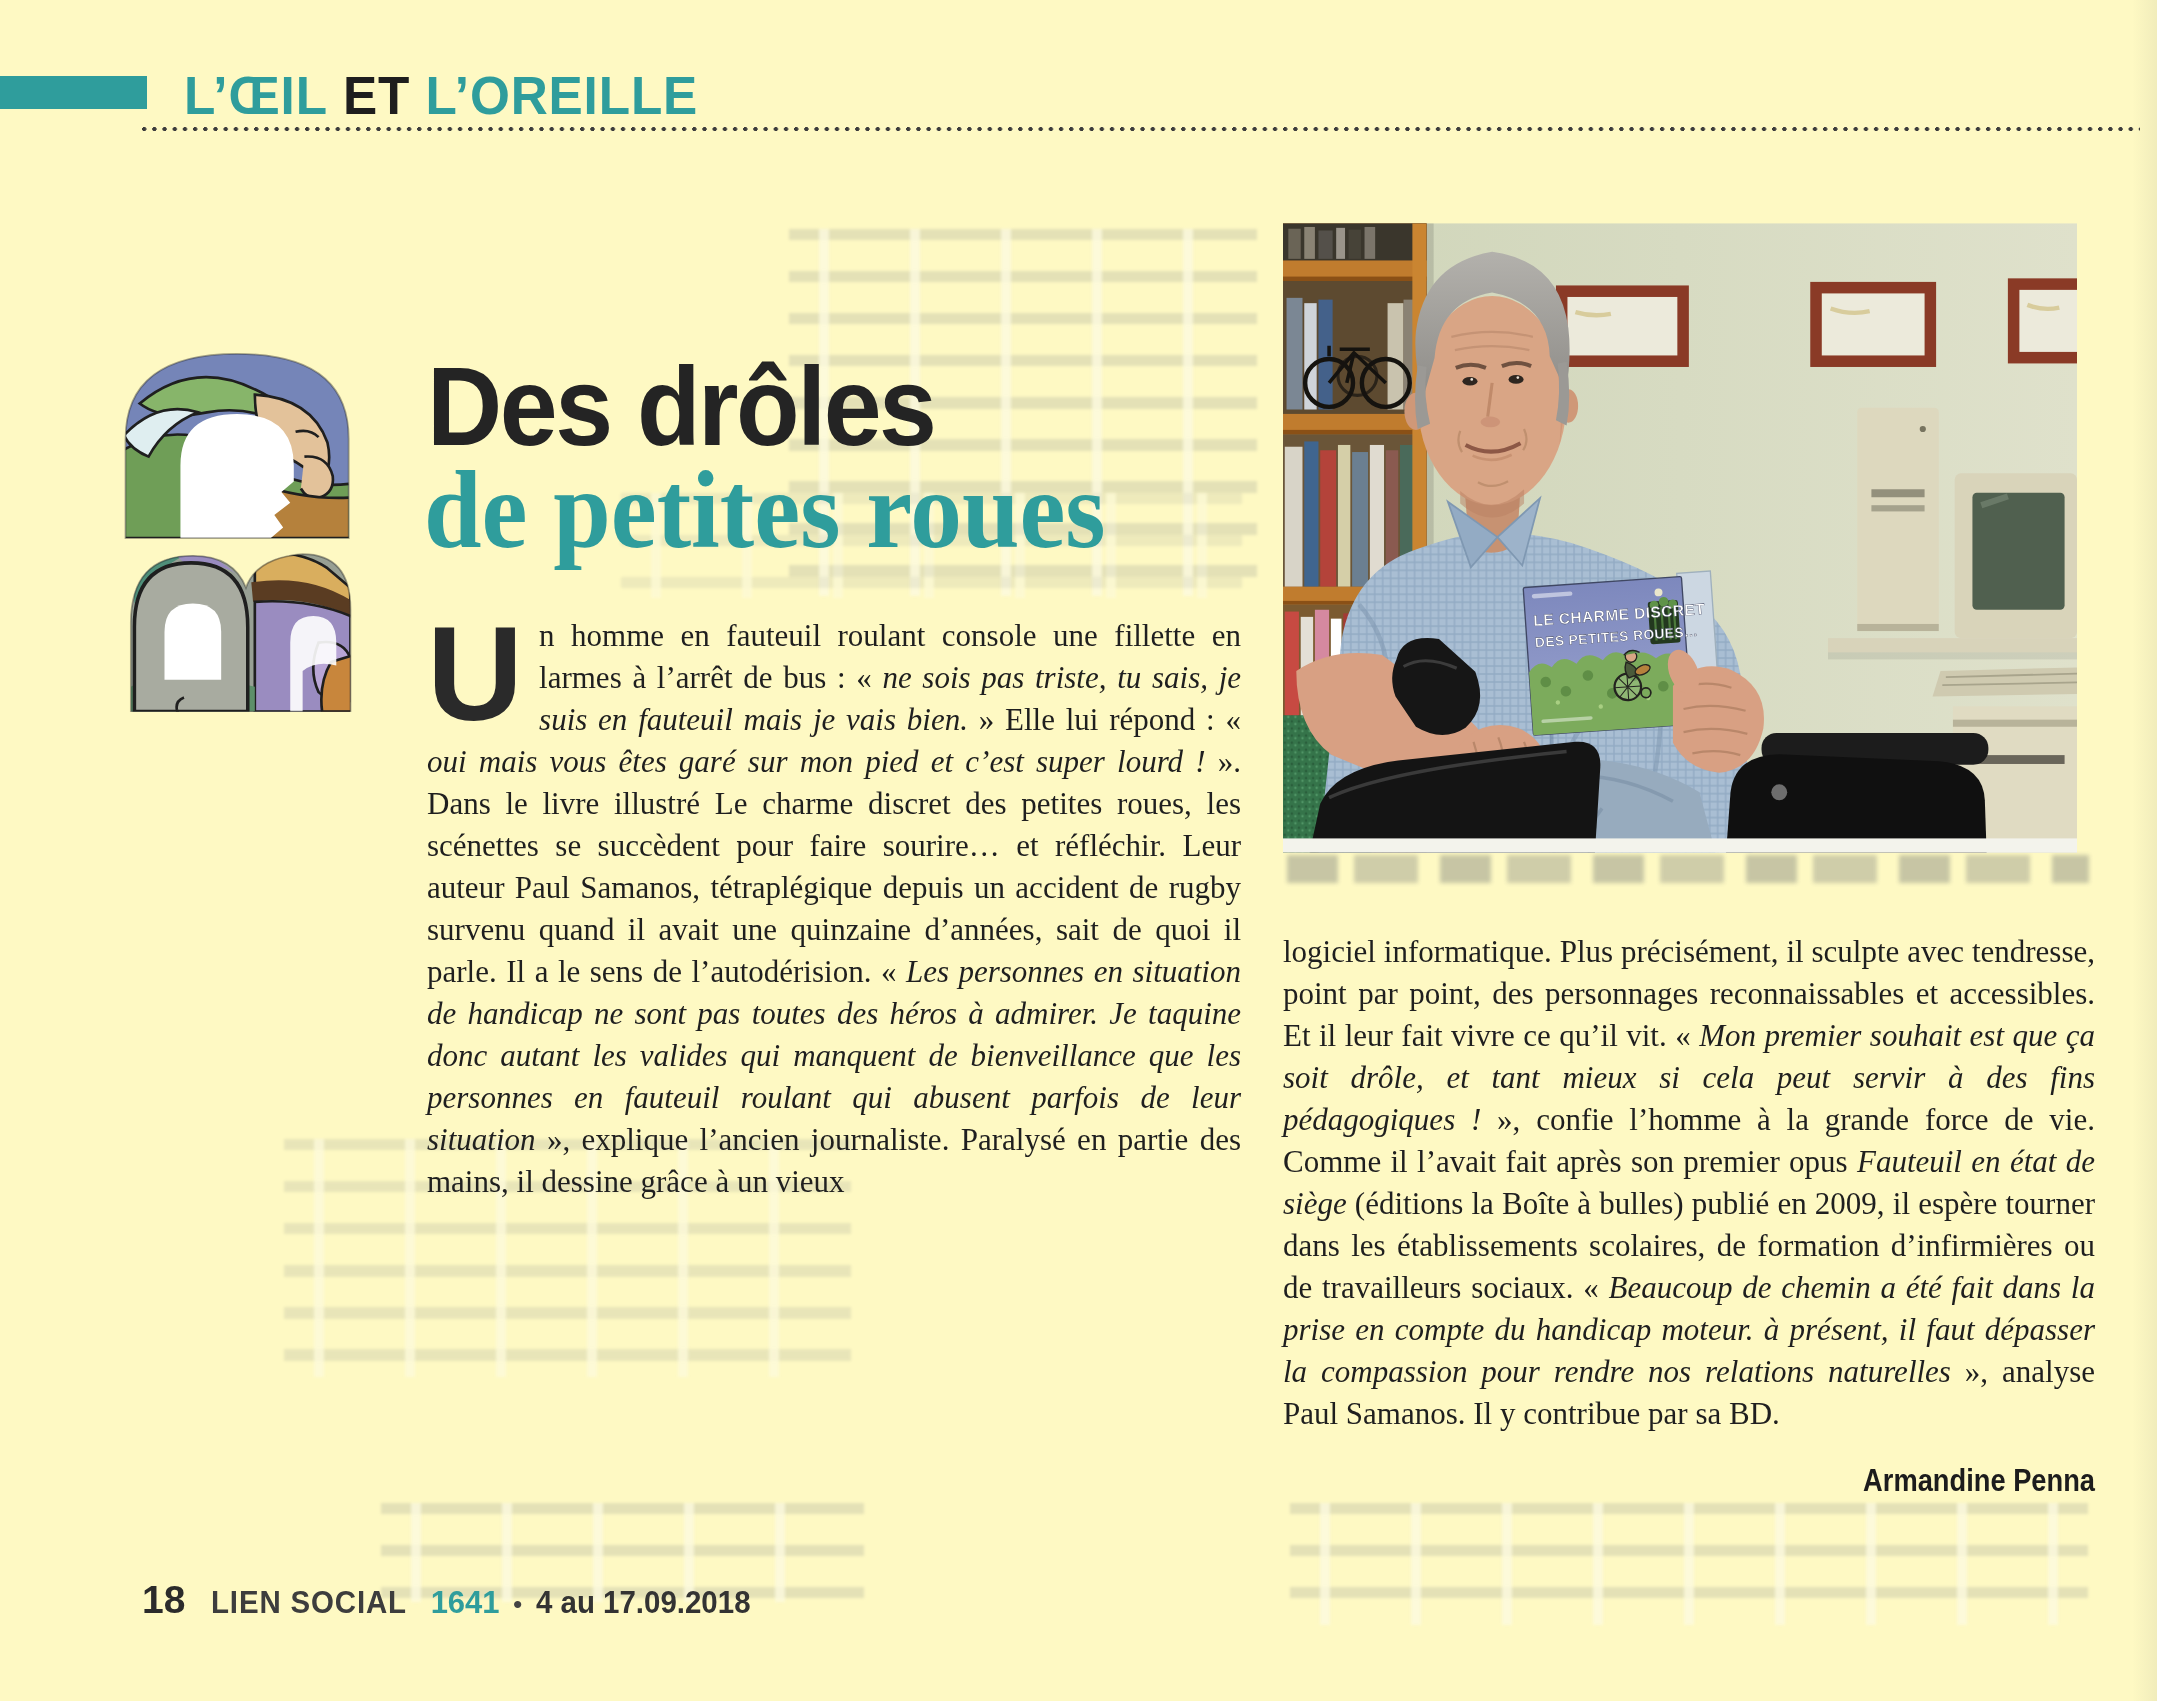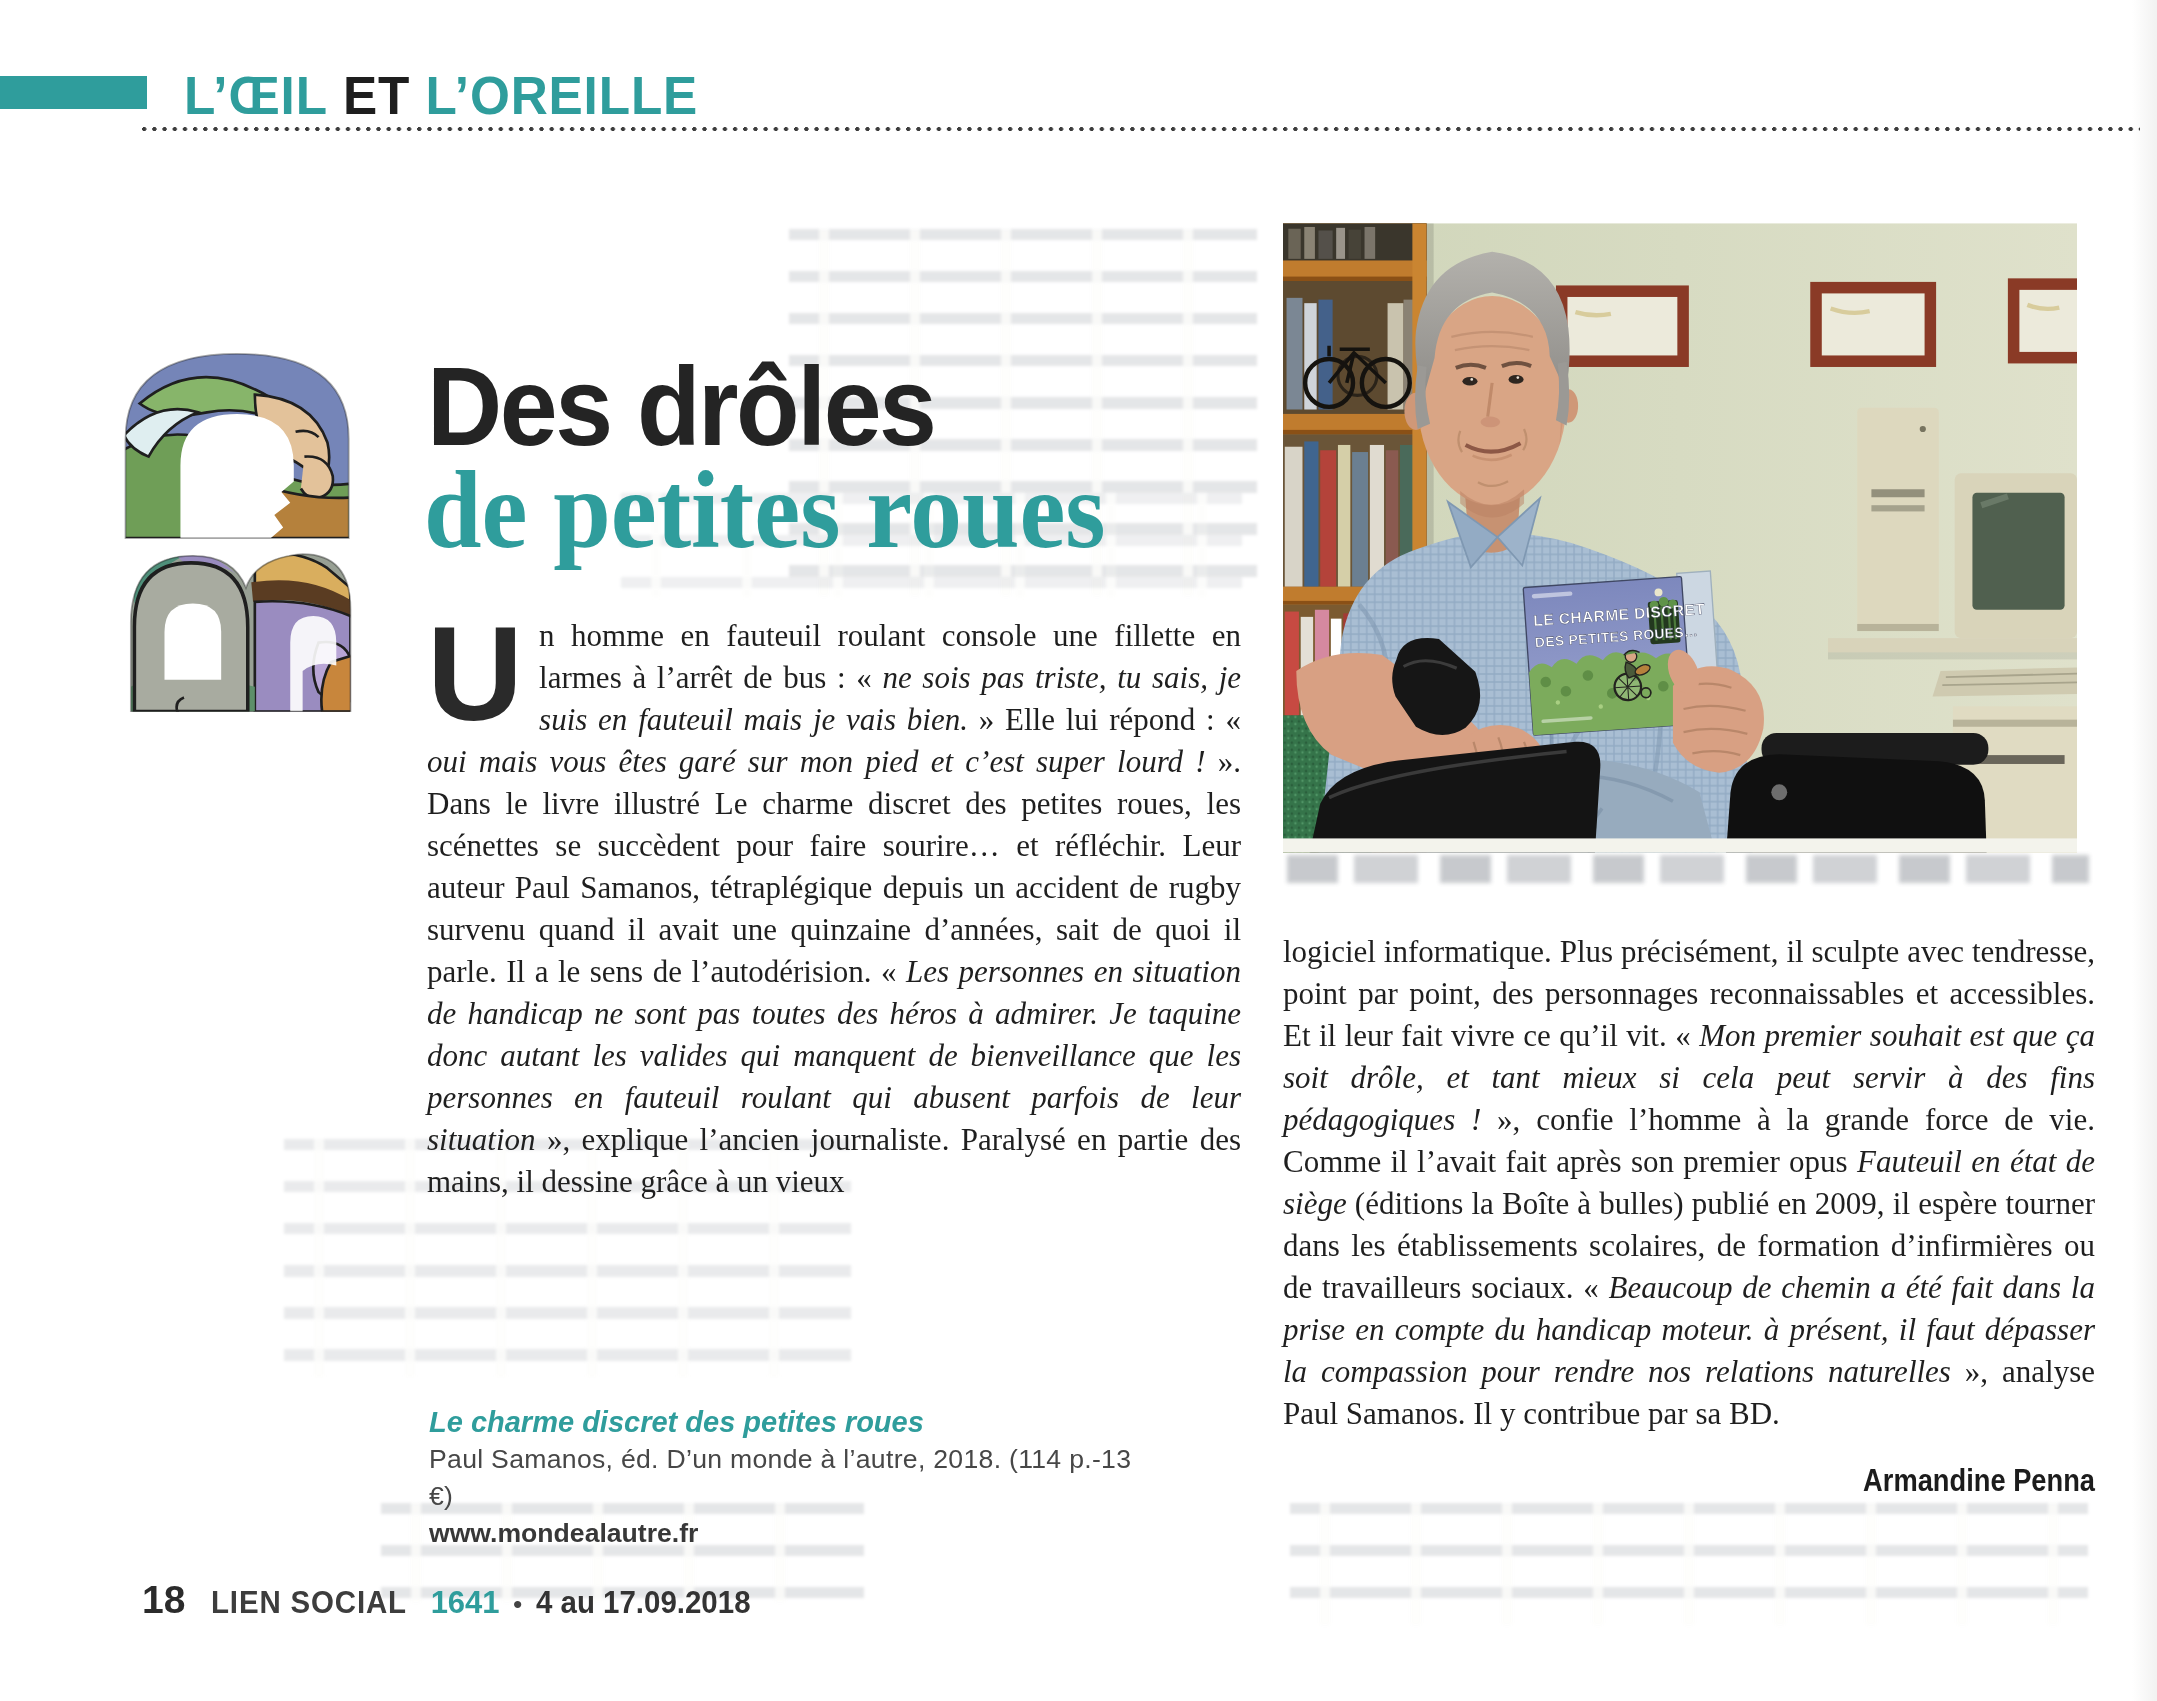--- a/index.html
+++ b/index.html
@@ -3,7 +3,7 @@
 <meta charset="utf-8">
 <style>
   html,body{margin:0;padding:0;background:#e9e9e5;}
-  #page{position:relative;width:2157px;height:1701px;background:#ffffff;overflow:hidden;
+  #page{position:relative;width:2157px;height:1701px;background:#fef9c3;overflow:hidden;
         font-family:"Liberation Serif",serif;color:#1f1f1f;}
   .abs{position:absolute;}
   

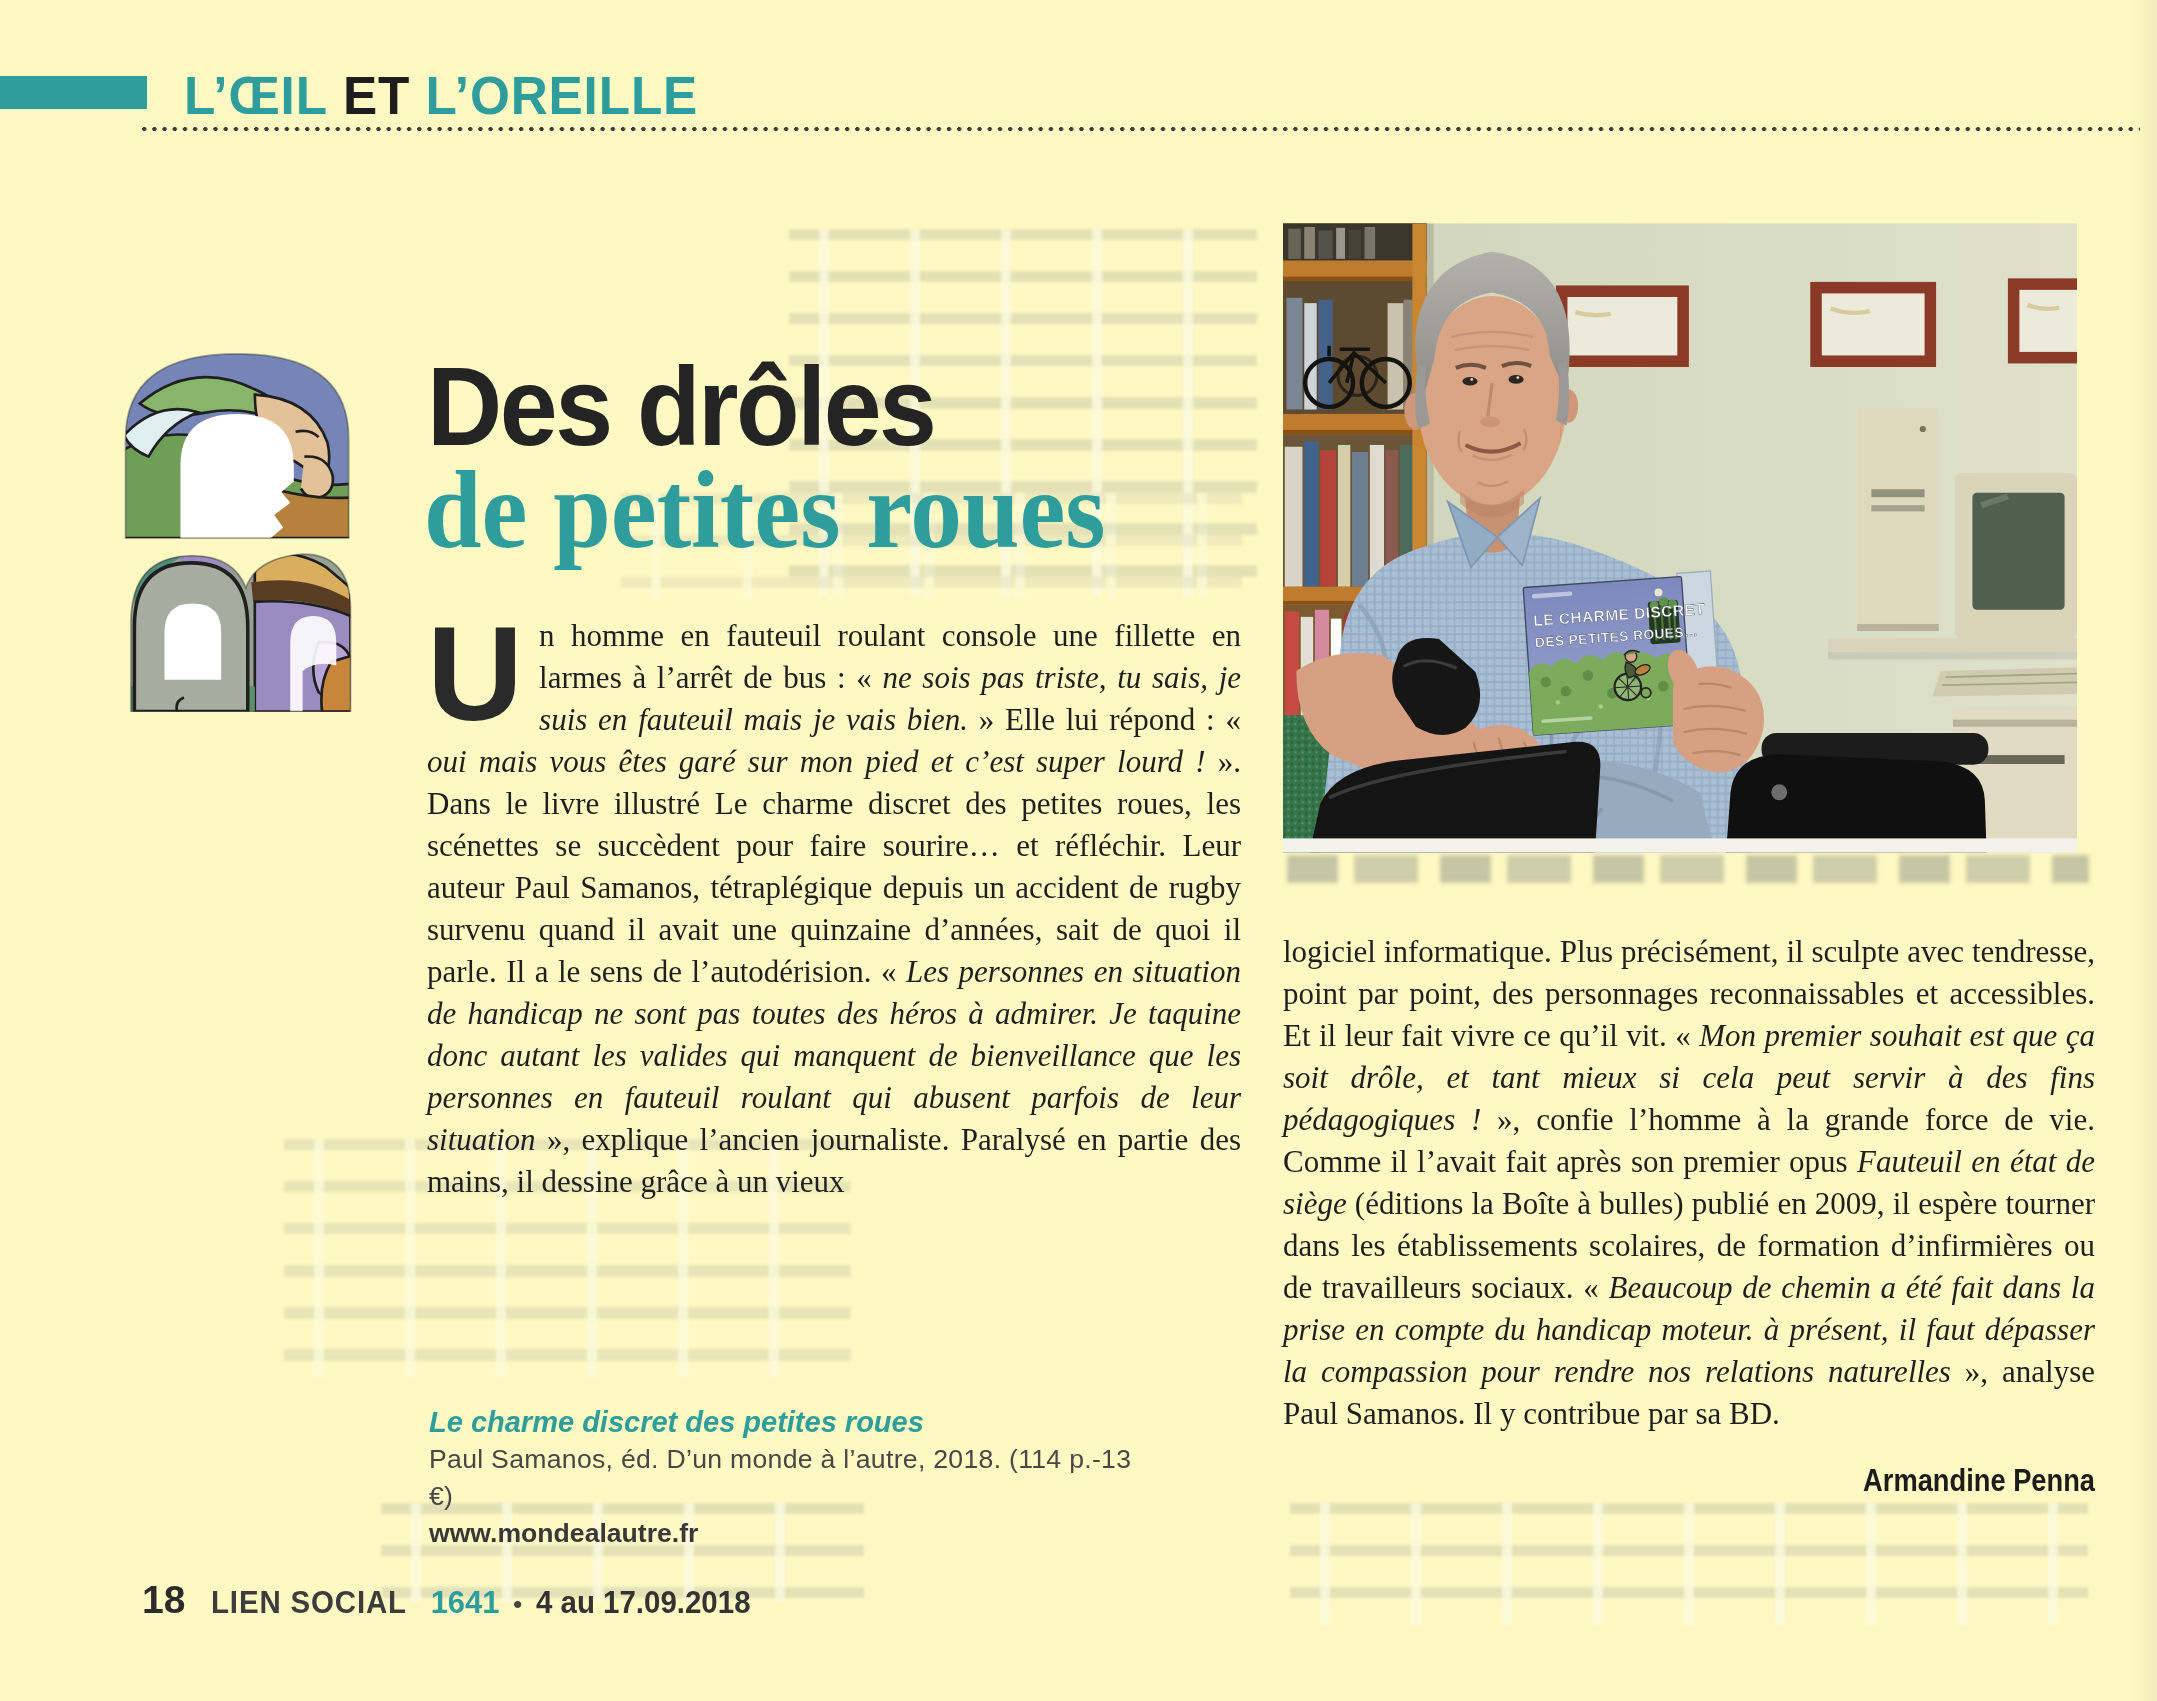--- a/index.html
+++ b/index.html
@@ -126,11 +126,6 @@
     <span id="drop-cap">U</span><span><span>n homme en fauteuil roulant console une fillette en larmes à l’arrêt de bus : « </span><em>ne sois pas triste, tu sais, je suis en fauteuil mais je vais bien.</em><span> » Elle lui répond : « </span><em>oui mais vous êtes garé sur mon pied et c’est super lourd ! </em><span>». Dans le livre illustré Le charme discret des petites roues, les scénettes se succèdent pour faire sourire… et réfléchir. Leur auteur Paul Samanos, tétraplégique depuis un accident de rugby survenu quand il avait une quinzaine d’années, sait de quoi il parle. Il a le sens de l’autodérision. « </span><em>Les personnes en situation de handicap ne sont pas toutes des héros à admirer. Je taquine donc autant les valides qui manquent de bienveillance que les personnes en fauteuil roulant qui abusent parfois de leur situation </em><span>», explique l’ancien journaliste. Paralysé en partie des mains, il dessine grâce à un vieux</span></span>
   </div>
 
-  <div class="abs" id="book-info">
-    <div id="book-info-title">Le charme discret des petites roues</div>
-    <div id="book-info-details">Paul Samanos, éd. D’un monde à l’autre, 2018. (114 p.-13 €)</div>
-    <div id="book-info-site">www.mondealautre.fr</div>
-  </div>
 
   <figure class="abs" id="photo" style="margin:0">
     <svg width="794" height="630" viewBox="0 0 896 710">

